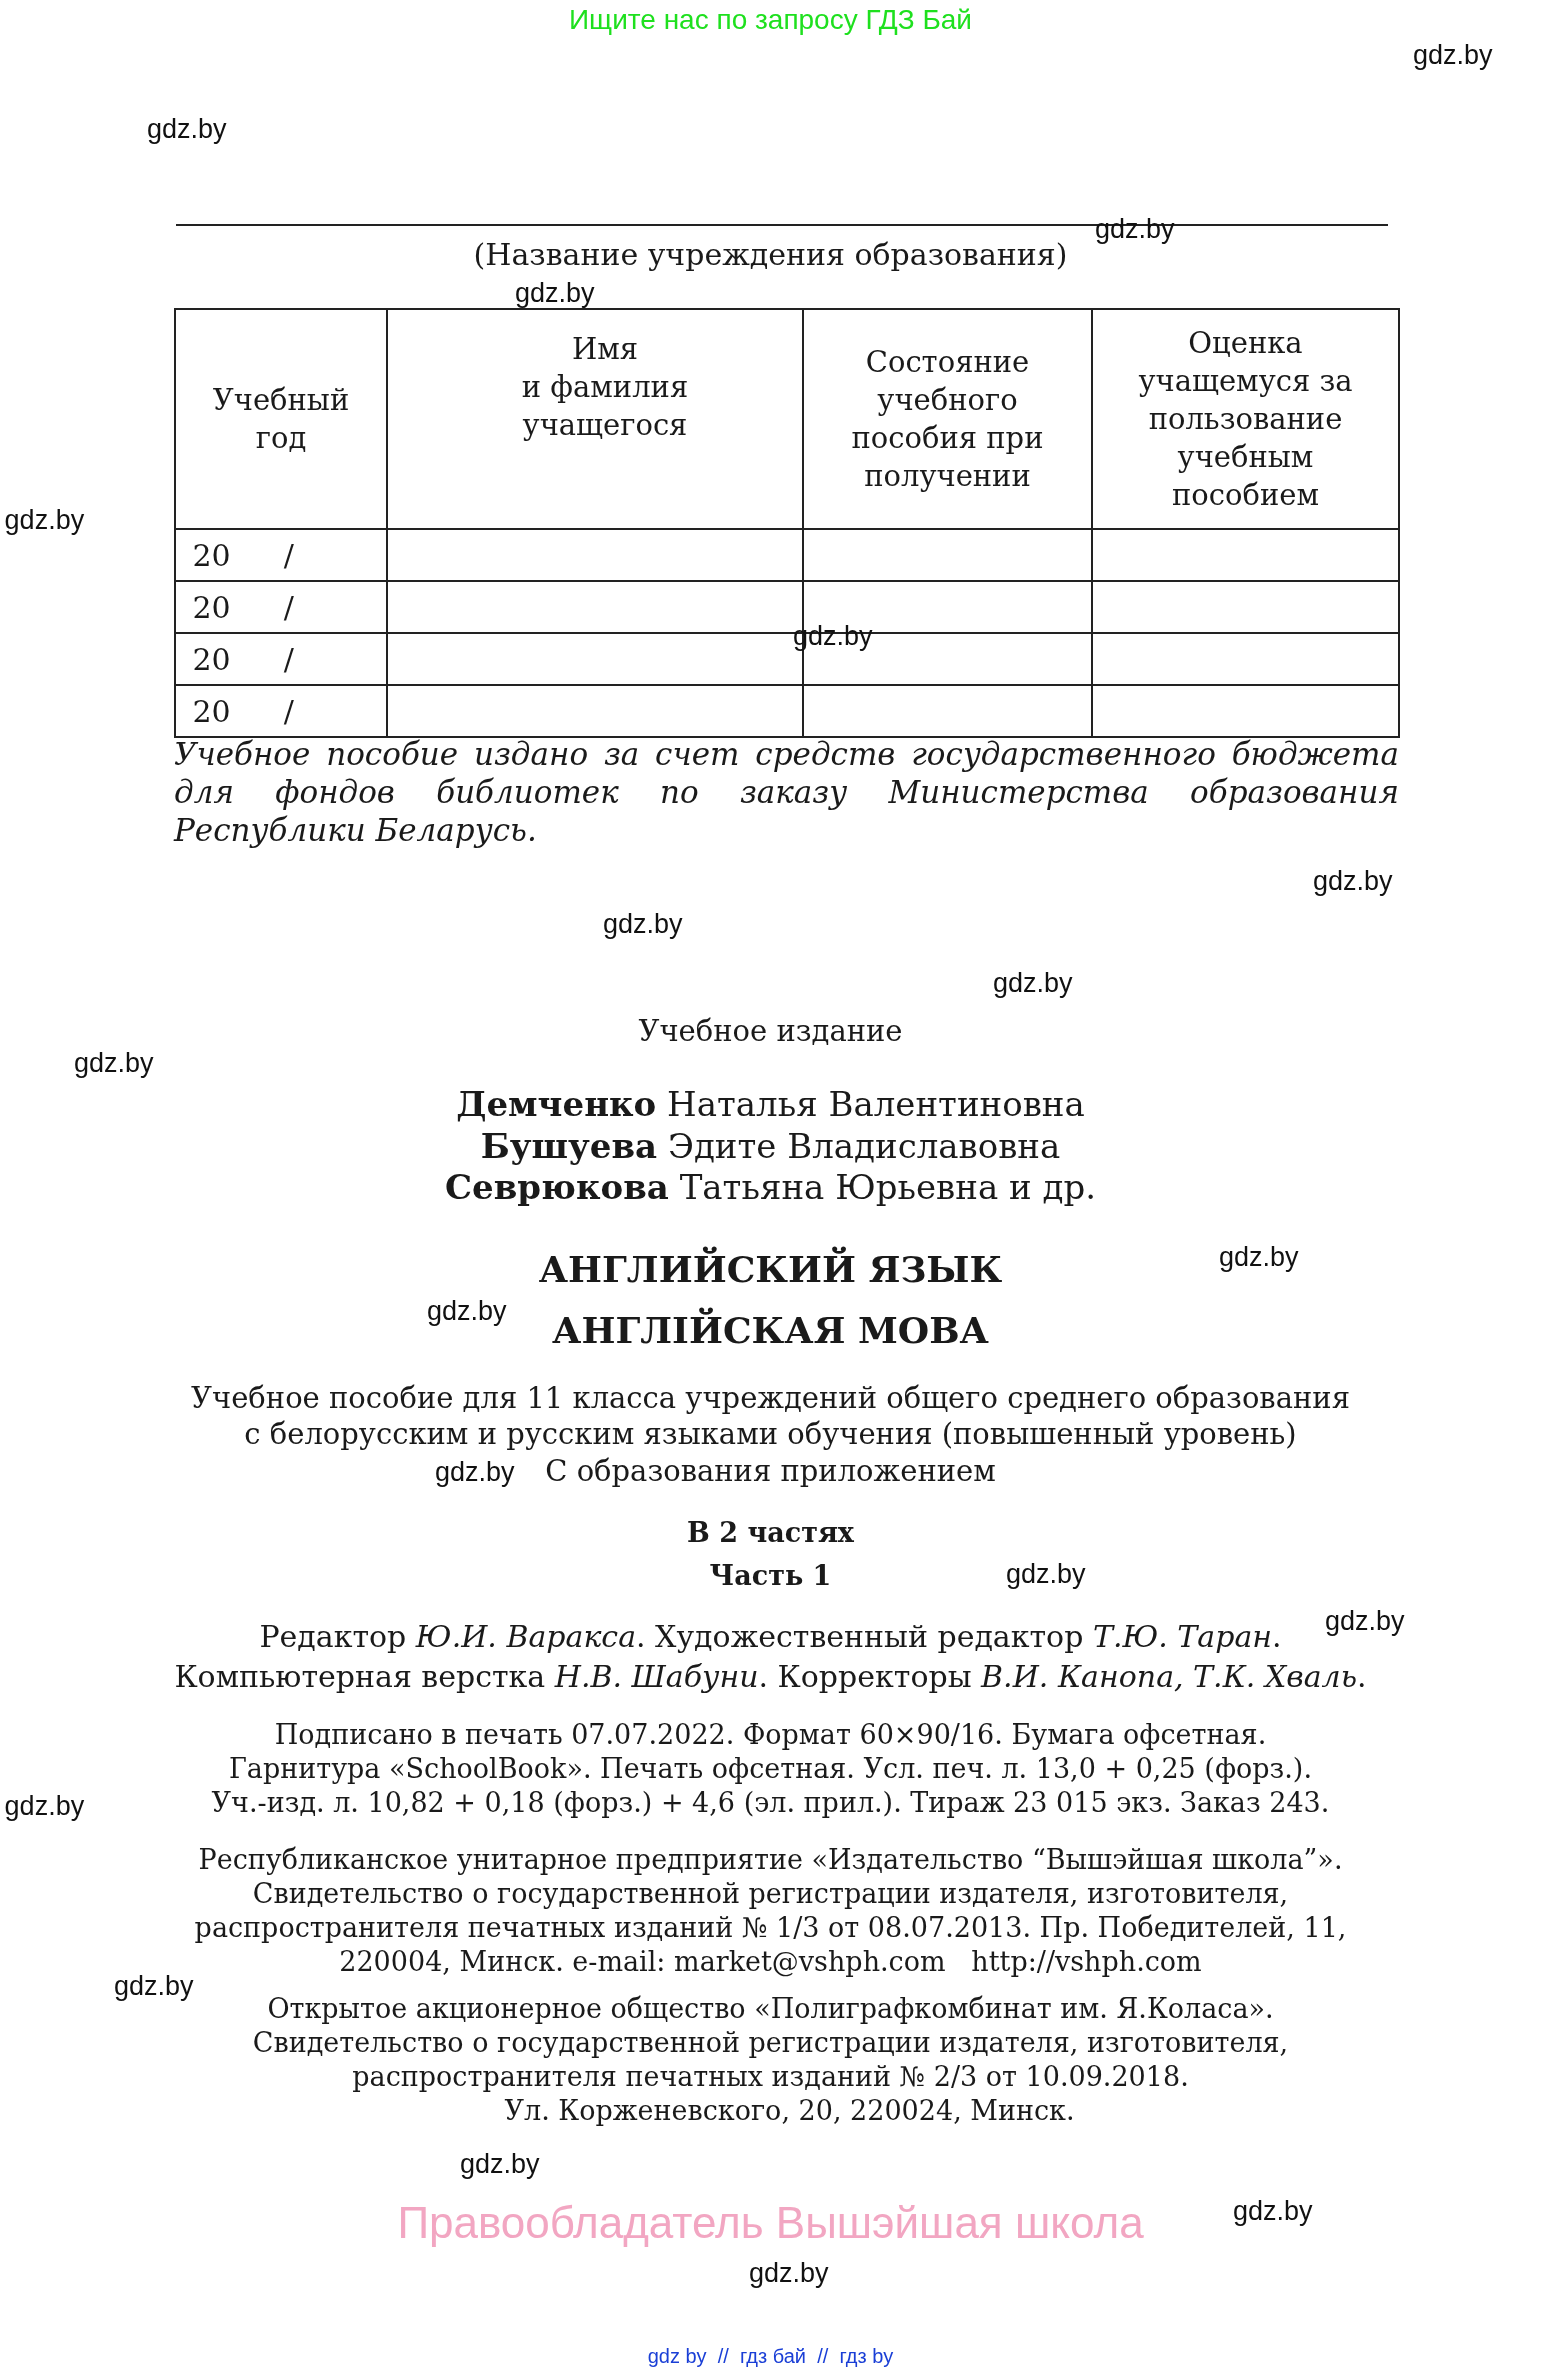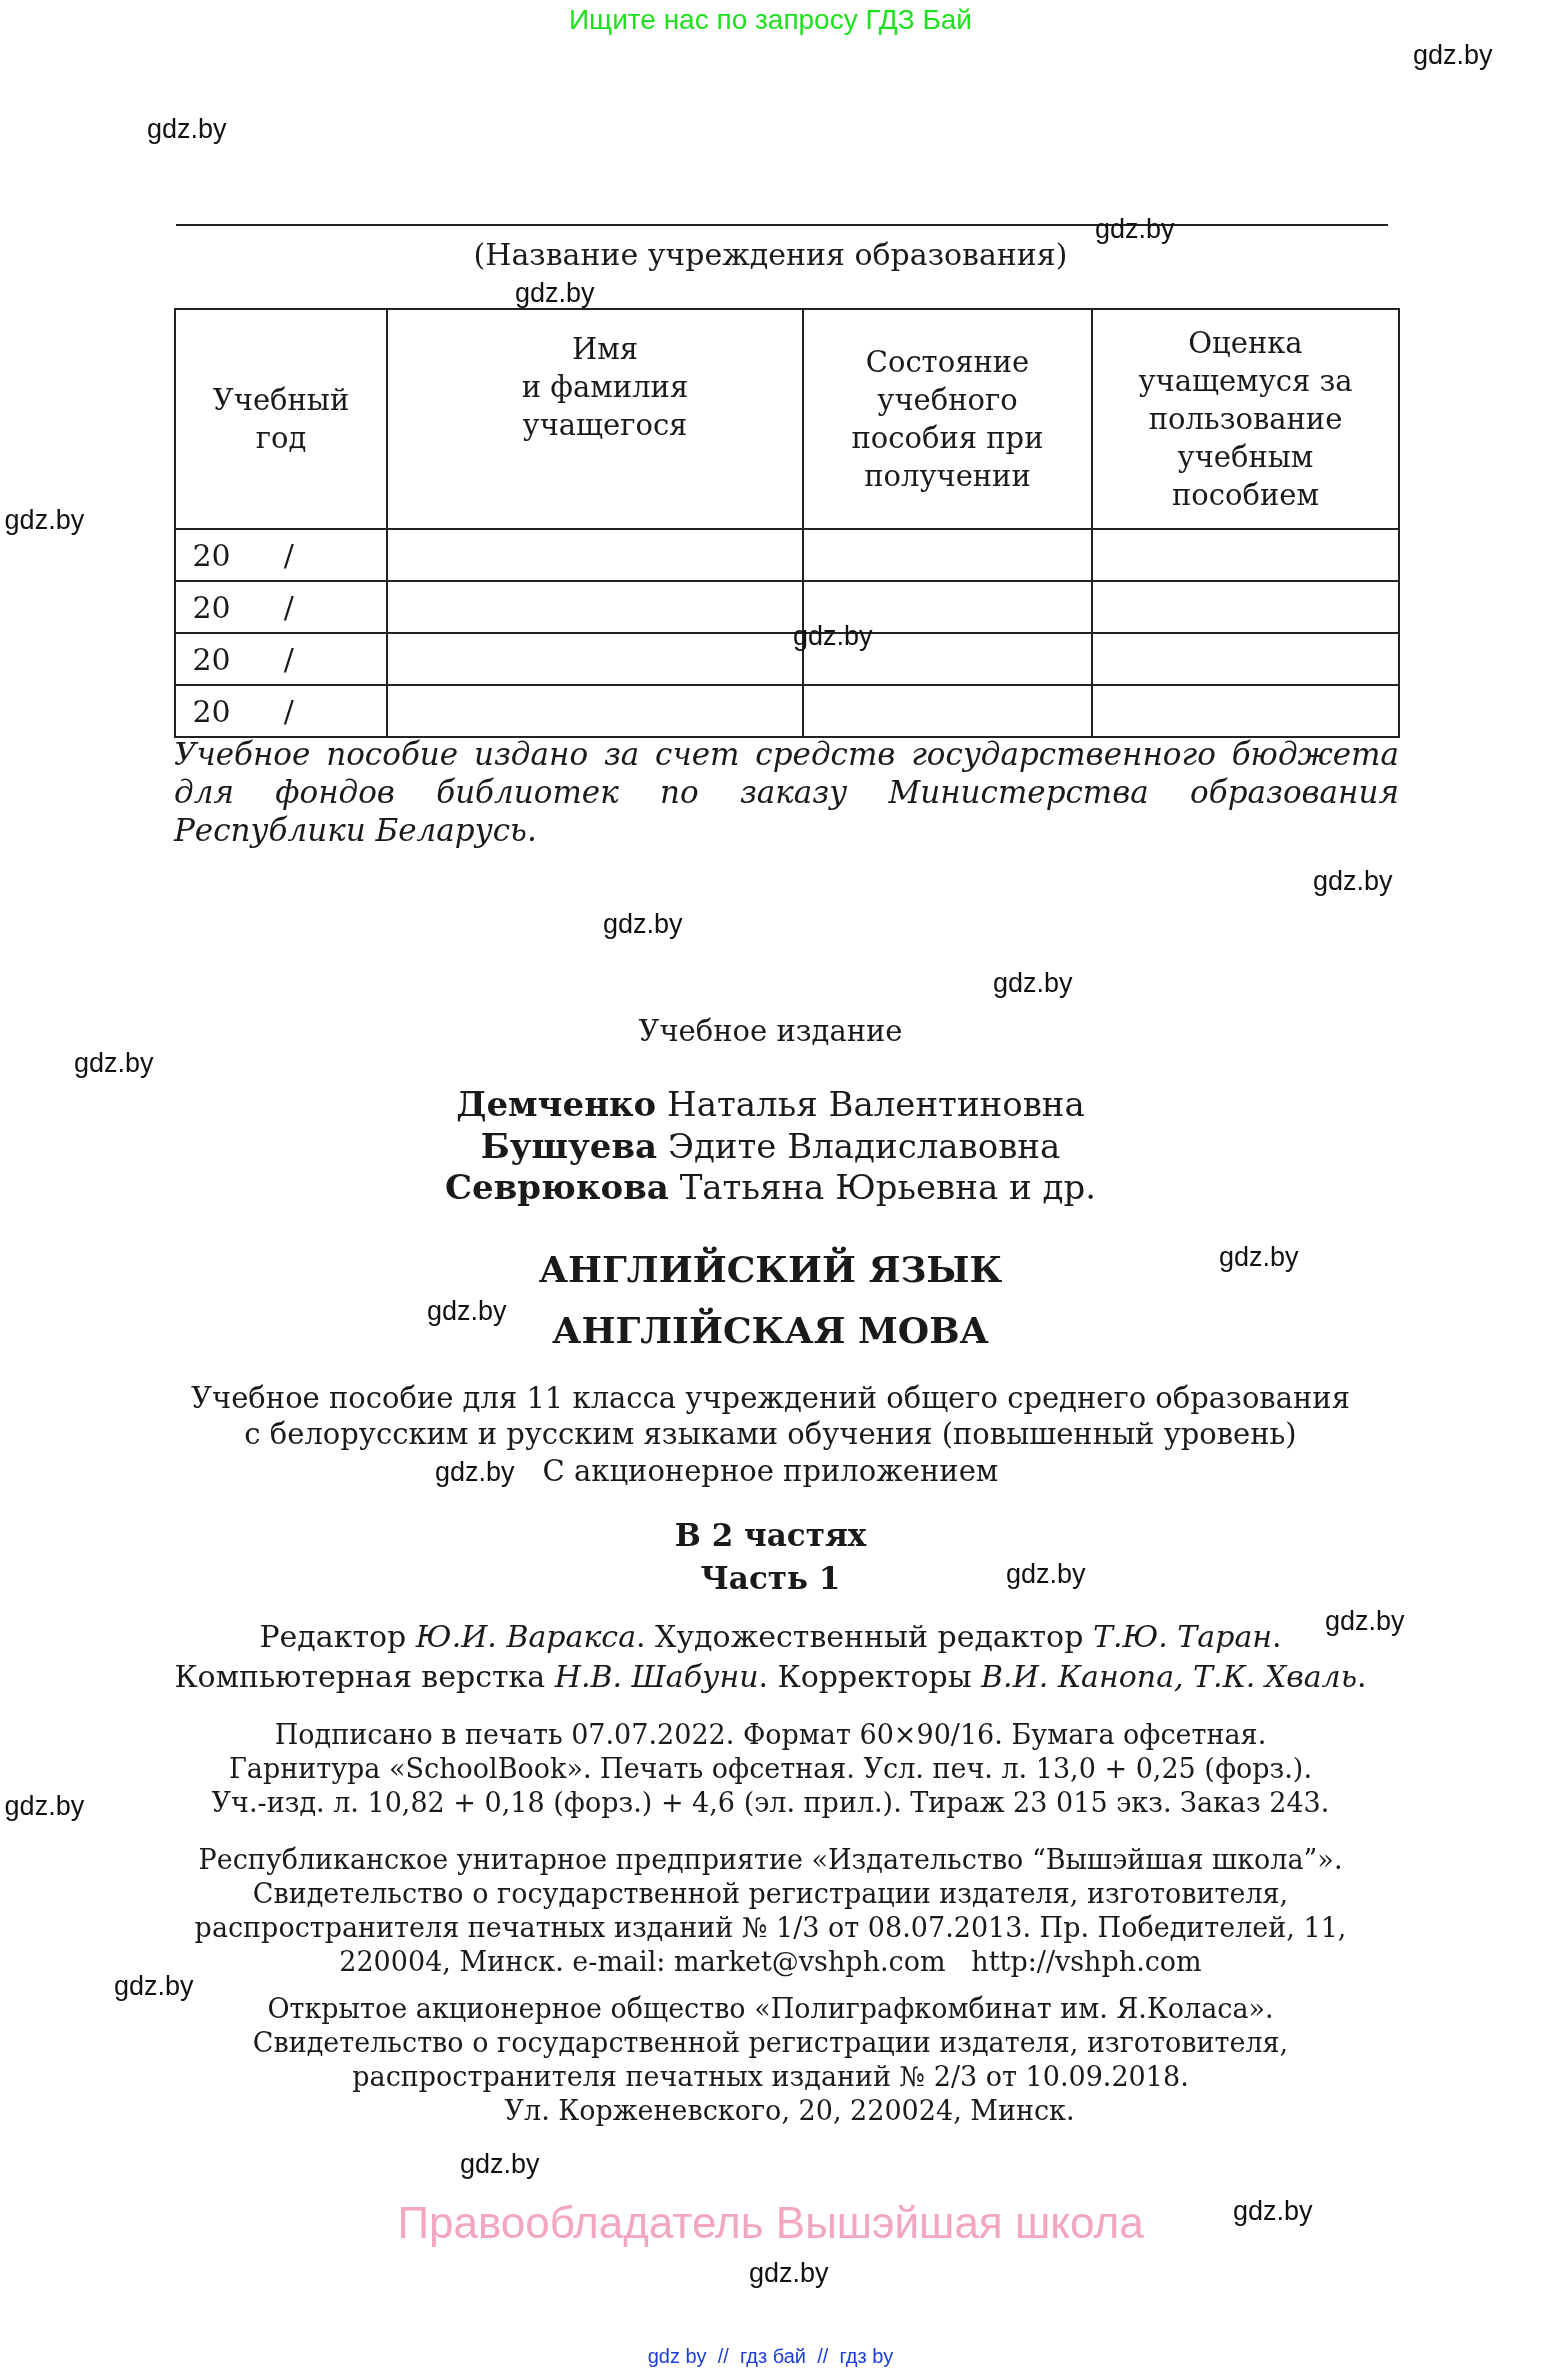--- a/index.html
+++ b/index.html
@@ -141,7 +141,7 @@
 
 <div id="desc-0" class="center-line serif desc">Учебное пособие для 11 класса учреждений общего среднего образования</div>
 <div id="desc-1" class="center-line serif desc">с белорусским и русским языками обучения (повышенный уровень)</div>
-<div id="desc-2" class="center-line serif desc">С акционерное приложением</div>
+<div id="desc-2" class="center-line serif desc">С образования приложением</div>
 
 <div id="parts-0" class="center-line serif parts">В 2 частях</div>
 <div id="parts-1" class="center-line serif parts">Часть 1</div>

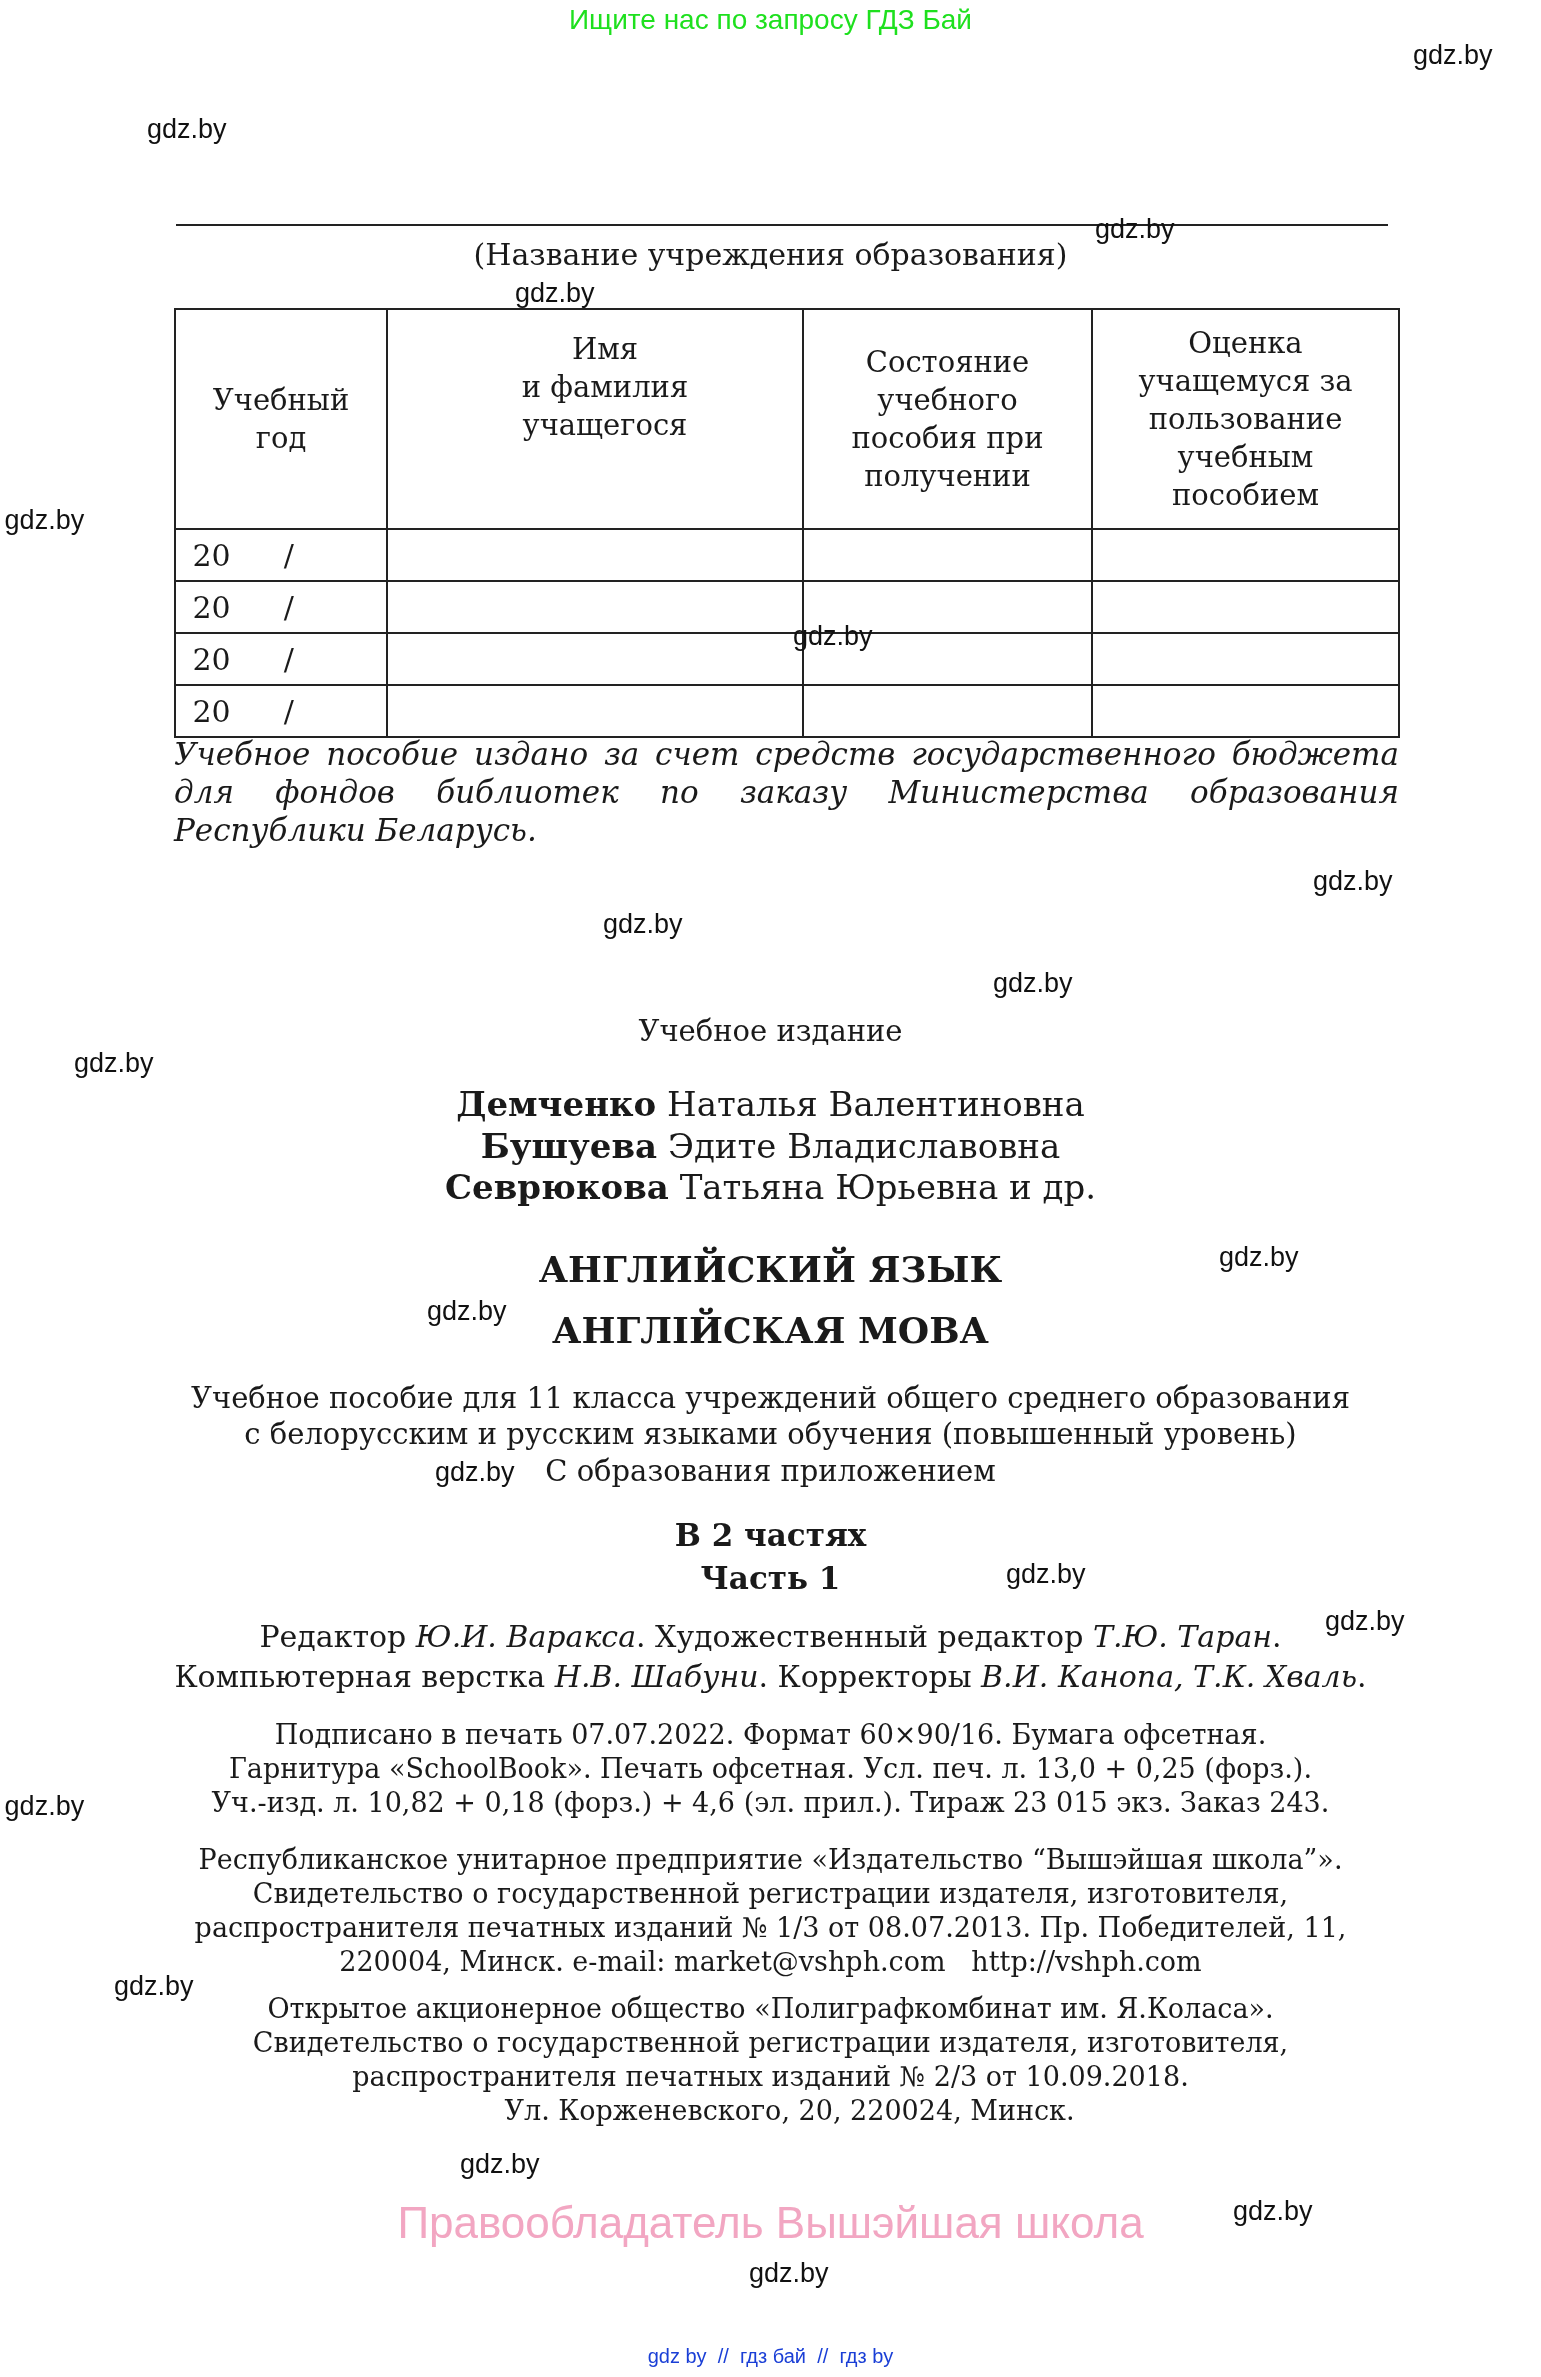--- a/index.html
+++ b/index.html
@@ -36,7 +36,7 @@
   #desc-0 { top: 1381px; }
   #desc-1 { top: 1417px; }
   #desc-2 { top: 1454px; }
-  .parts { font-size: 31px; font-weight: bold; }
+  .parts { font-size: 27px; font-weight: bold; }
   #parts-0 { top: 1517px; }
   #parts-1 { top: 1560px; }
   .credits { font-size: 30px; }

